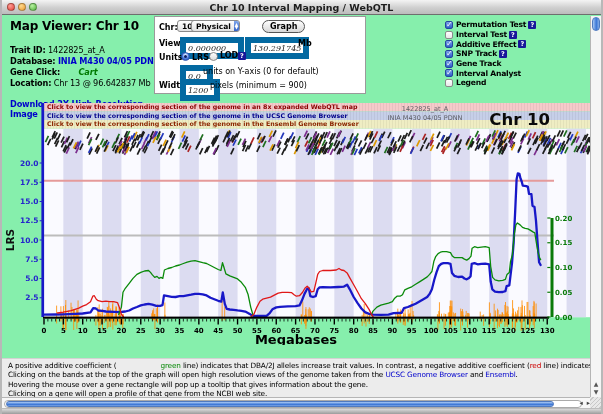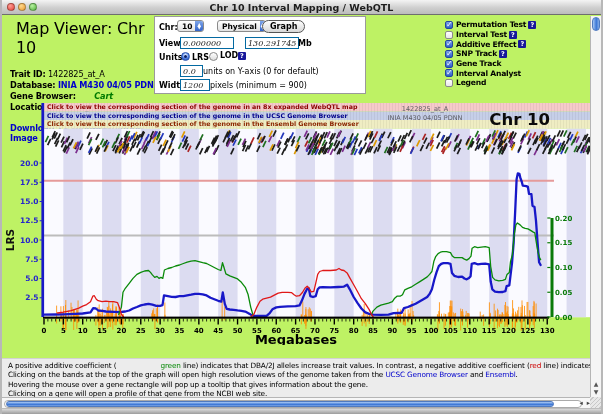--- a/index.html
+++ b/index.html
@@ -3,7 +3,7 @@
 <meta charset="utf-8">
 <style>
   html,body{margin:0;padding:0;background:#9a9a9a;font-family:"DejaVu Sans",sans-serif;}
-  .window{position:relative;width:603px;height:414px;background:#bef264;border-left:2px solid #b8b8b8;border-right:2px solid #b8b8b8;box-sizing:border-box;overflow:hidden;}
+  .window{position:relative;width:603px;height:414px;background:#86efac;border-left:2px solid #b8b8b8;border-right:2px solid #b8b8b8;box-sizing:border-box;overflow:hidden;}
   
   .titlebar{position:absolute;left:0;top:0;width:100%;height:15px;background:linear-gradient(#f4f4f4,#cfcfcf 55%,#bcbcbc);border-bottom:1px solid #6e6e6e;box-sizing:border-box;}
   .title-text{position:absolute;left:0;right:0;top:2px;text-align:center;font-size:9.5px;font-weight:bold;color:#1d1d1d;}

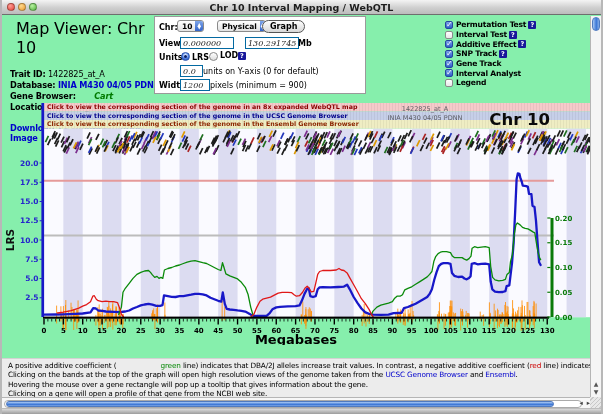--- a/index.html
+++ b/index.html
@@ -16,7 +16,7 @@
   .bottombar{position:absolute;left:0;bottom:0;width:100%;height:6px;background:linear-gradient(#dadada,#9c9c9c);border-top:1px solid #bdbdbd;box-sizing:border-box;}
   
   .info-panel{position:absolute;left:8px;top:19px;width:142px;}
-  .info-heading{font-size:16px;font-weight:normal;color:#000;margin:0 0 12px 6px;letter-spacing:-0.2px;}
+  .info-heading{font-size:12px;font-weight:bold;color:#000;margin:0 0 12px 0;letter-spacing:-0.2px;}
   .info-line{font-size:8.2px;color:#000;line-height:11px;white-space:nowrap;letter-spacing:-0.15px;}
   .info-line b{font-weight:bold;}
   .lnk{color:#0000cc;font-weight:bold;}

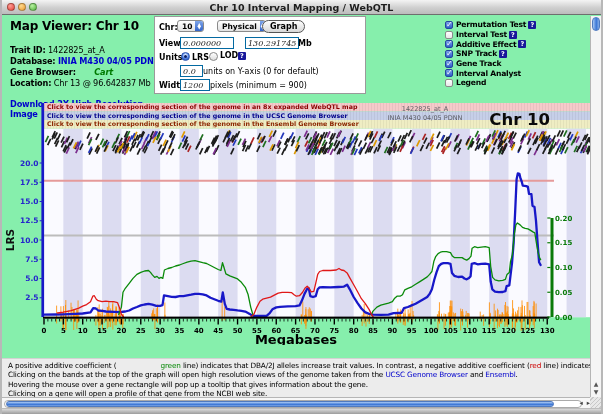--- a/index.html
+++ b/index.html
@@ -102,7 +102,7 @@
           <span>▼</span>
         </span>
     </span>
-    <span class="aqua-select" style="left:62px;top:3px;width:49px;justify-content:flex-end;">
+    <span class="aqua-select" style="left:36px;top:3px;width:49px;justify-content:flex-end;">
       <span>Physical</span>
       <span class="stepper">
           <span>▲</span>

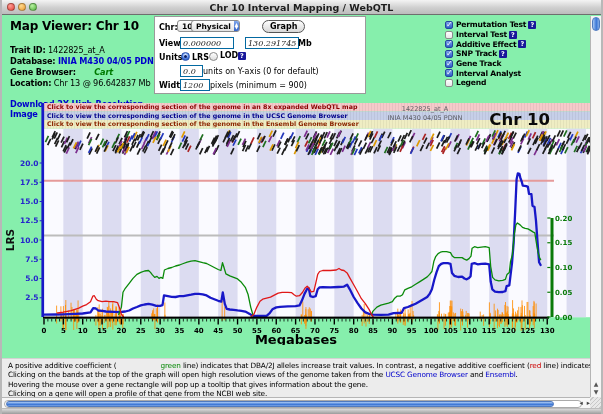--- a/index.html
+++ b/index.html
@@ -25,7 +25,7 @@
   
   .options-box{position:absolute;left:152px;top:16px;width:212px;height:78px;border:1px solid #9a9a9a;background:#fff;box-sizing:border-box;}
   .opt-label{position:absolute;font-size:8px;font-weight:bold;color:#000;}
-  .tin{position:absolute;border:1px solid #0369a1;background:#fff;font:italic 8px "DejaVu Serif",serif;color:#222;padding:0 2px;height:10px;box-sizing:content-box;}
+  .tin{position:absolute;border:6px solid #0369a1;background:#fff;font:italic 8px "DejaVu Serif",serif;color:#222;padding:0 2px;height:10px;box-sizing:content-box;}
   .aqua-select{position:absolute;height:12px;display:flex;align-items:center;border:1px solid #8a8a8a;border-radius:3px;background:linear-gradient(#ffffff,#e2e2e2);font-size:7.5px;font-weight:bold;color:#000;box-sizing:border-box;padding-left:4px;}
   .stepper{margin-left:3px;width:9px;align-self:stretch;border-radius:0 2px 2px 0;background:linear-gradient(#7fa6ea,#3263c8);display:flex;flex-direction:column;align-items:center;justify-content:center;color:#fff;font-size:4.5px;line-height:3px;}
   .pill-btn{position:absolute;height:13px;border:1px solid #555;border-radius:8px;background:linear-gradient(#fefefe,#d7d7d7);font-size:8px;font-weight:bold;color:#000;display:flex;align-items:center;padding:0 7px;box-sizing:border-box;}

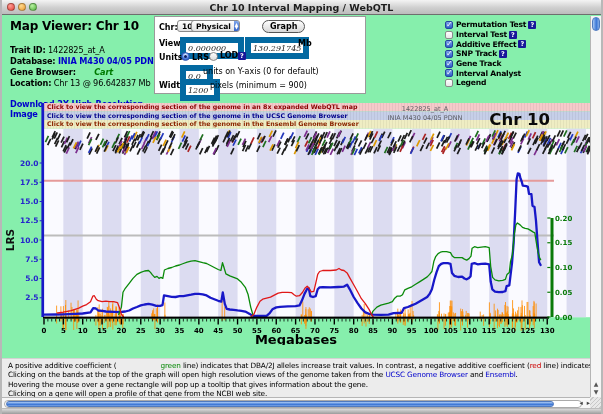--- a/index.html
+++ b/index.html
@@ -83,7 +83,7 @@
       <span class="lnk">INIA M430 04/05 PDNN</span>
     </div>
     <div class="info-line">
-      <b>Gene Browser:</b>
+      <b>Gene Click:</b>
       <span class="gene-green">Cart</span>
     </div>
     <div class="info-line">

